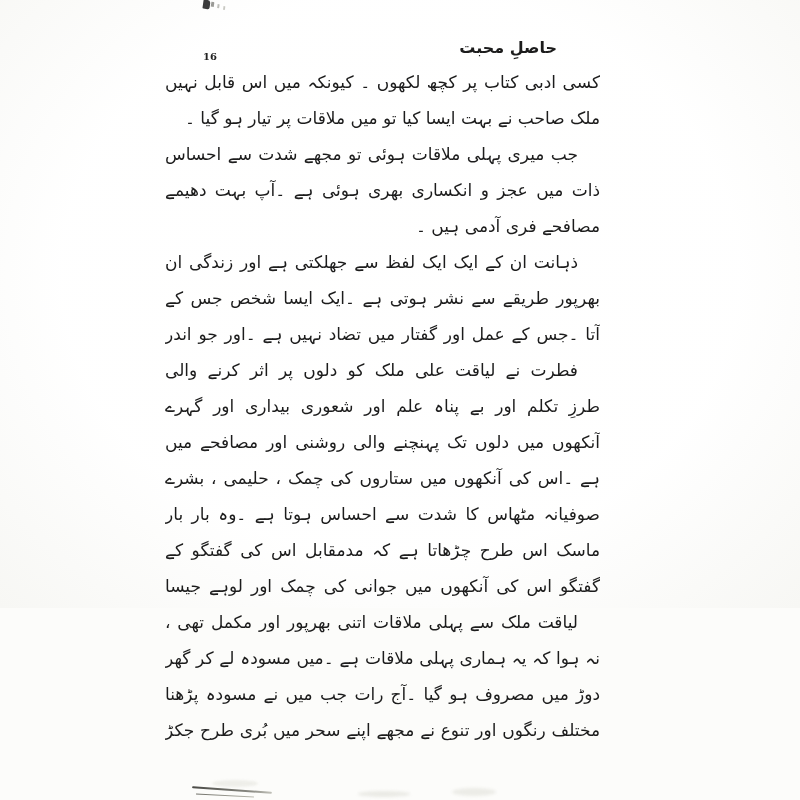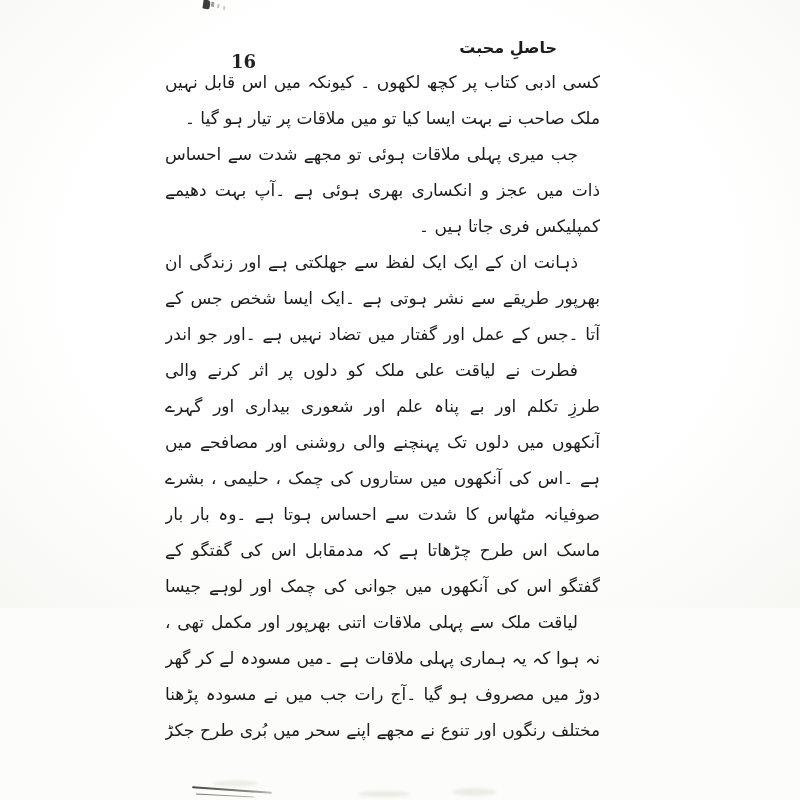--- a/index.html
+++ b/index.html
@@ -23,7 +23,7 @@
   .page-number {
     position:absolute; top:51px; left:203px;
     font-family:"DejaVu Serif", serif; font-weight:bold;
-    font-size:18px; color:#222;margin-left:28px;
+    font-size:10px; color:#222;
   }
   .text-block {
     position:absolute; top:64px; left:165px; width:435px;

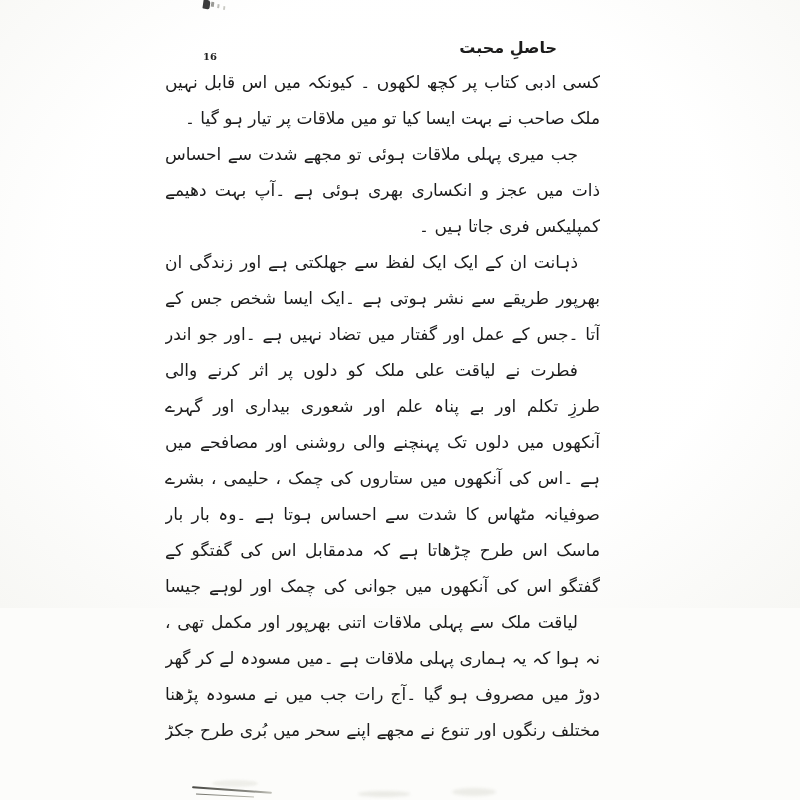--- a/index.html
+++ b/index.html
@@ -87,7 +87,7 @@
       <div class="para">
         <div class="line indented">جب میری پہلی ملاقات ہوئی تو مجھے شدت سے احساس ہوا کہ آپ کی</div>
         <div class="line">ذات میں عجز و انکساری بھری ہوئی ہے ۔آپ بہت دھیمے لہجے کے بردبار، متین اور</div>
-        <div class="line para-end">کمپلیکس فری جاتا ہیں ۔</div>
+        <div class="line para-end">مصافحے فری آدمی ہیں ۔</div>
       </div>
       <div class="para">
         <div class="line indented">ذہانت ان کے ایک ایک لفظ سے جھلکتی ہے اور زندگی ان کے انگ انگ سے</div>

